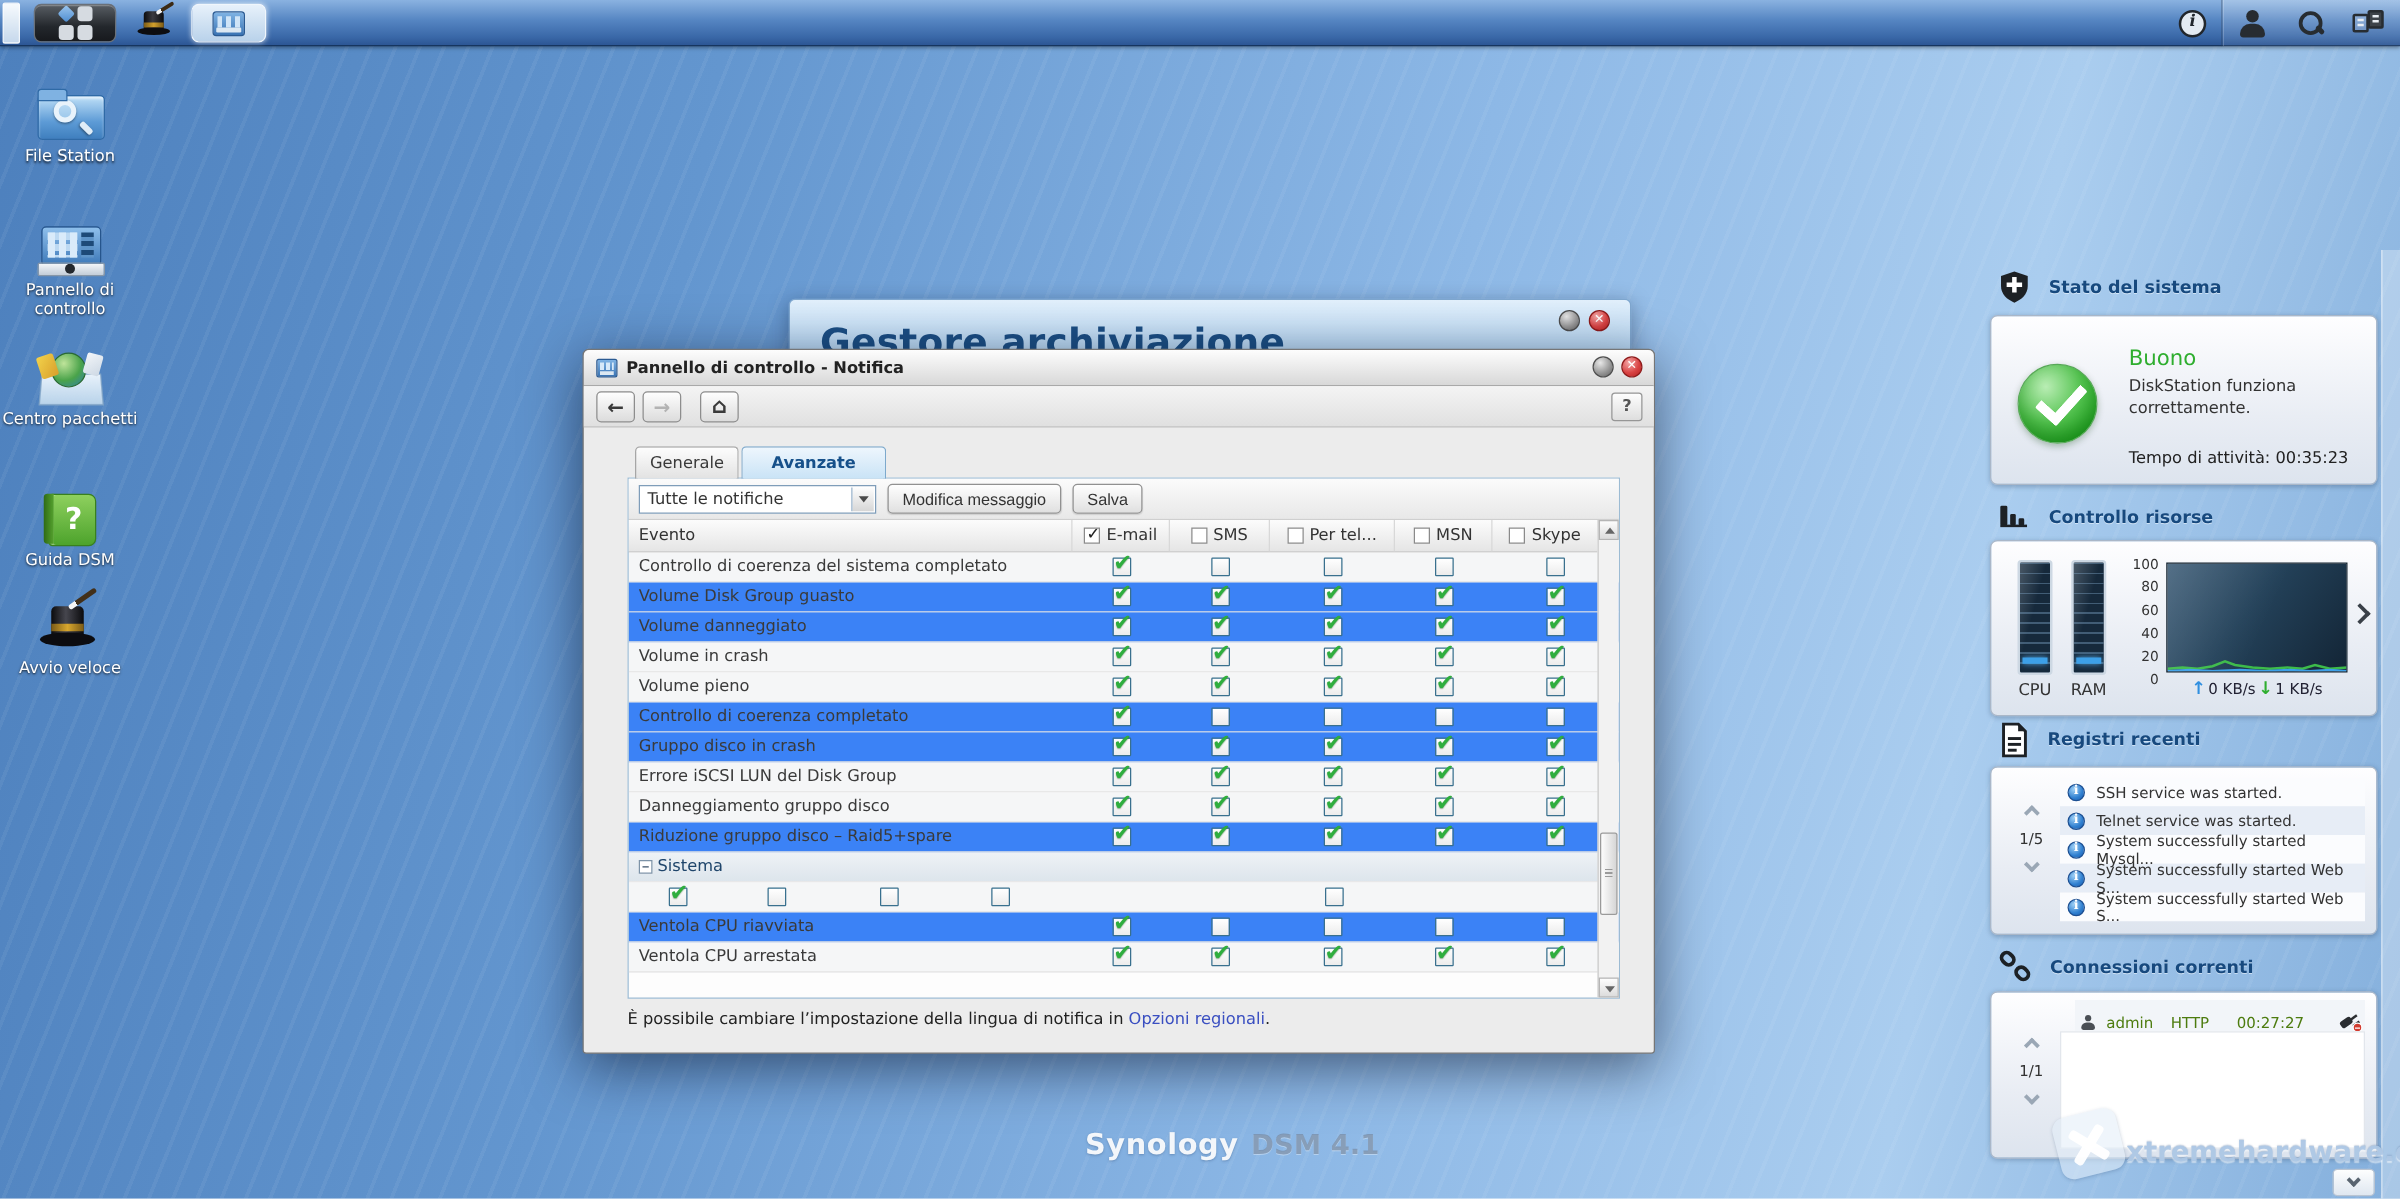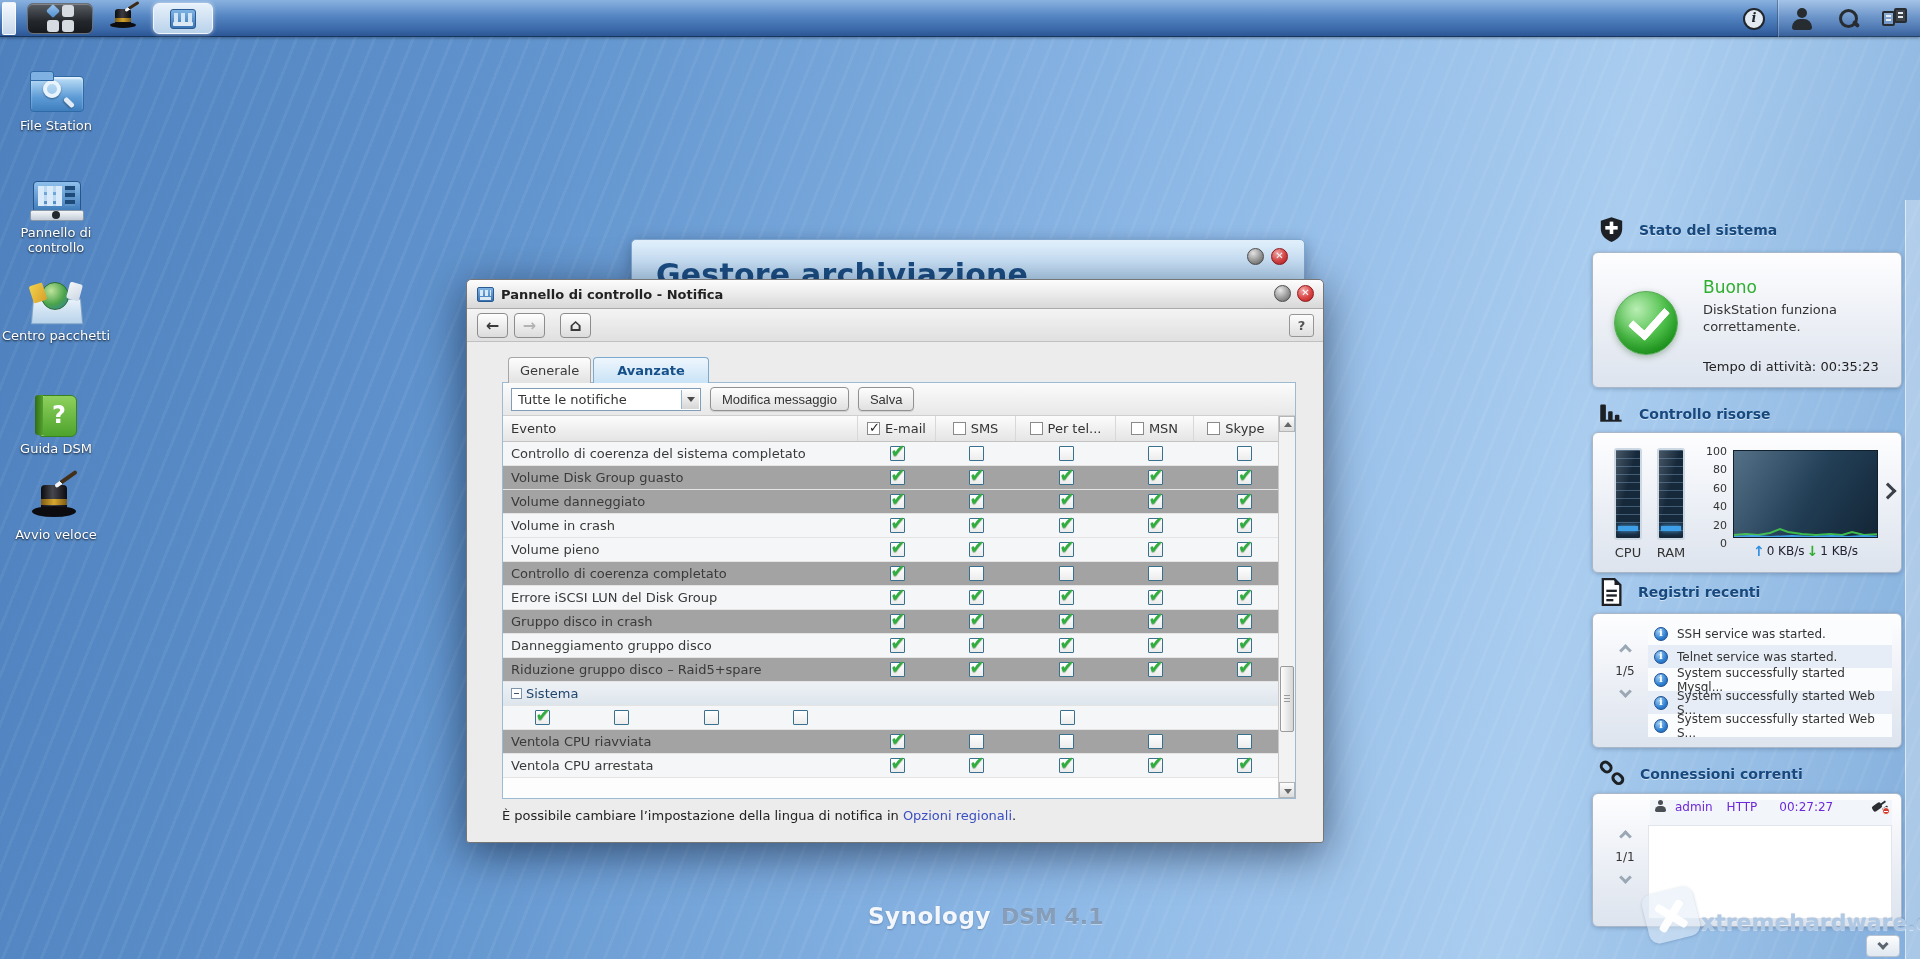--- a/index.html
+++ b/index.html
@@ -152,7 +152,7 @@
   .hcb{width:13px;height:13px;border:1px solid #8a8a8a;background:#fff;position:relative;flex:0 0 auto;cursor:pointer}
   .hcb.on::after{content:"✓";position:absolute;left:1px;top:-3px;font-size:13px;font-weight:bold;color:#222}
   .tbody{height:358px;overflow:hidden}
-  .trow{height:24px;display:flex;align-items:center;border-bottom:1px solid #e4e4e4;background:#a3a3a3;cursor:pointer}
+  .trow{height:24px;display:flex;align-items:center;border-bottom:1px solid #e4e4e4;background:#3b82f6;cursor:pointer}
   .trow.alt{background:#f5f6f7}
   .trow .td{display:flex;align-items:center;justify-content:center;height:100%}
   .trow .td.lbl{justify-content:flex-start;padding-left:8px;color:#3a3a3a}

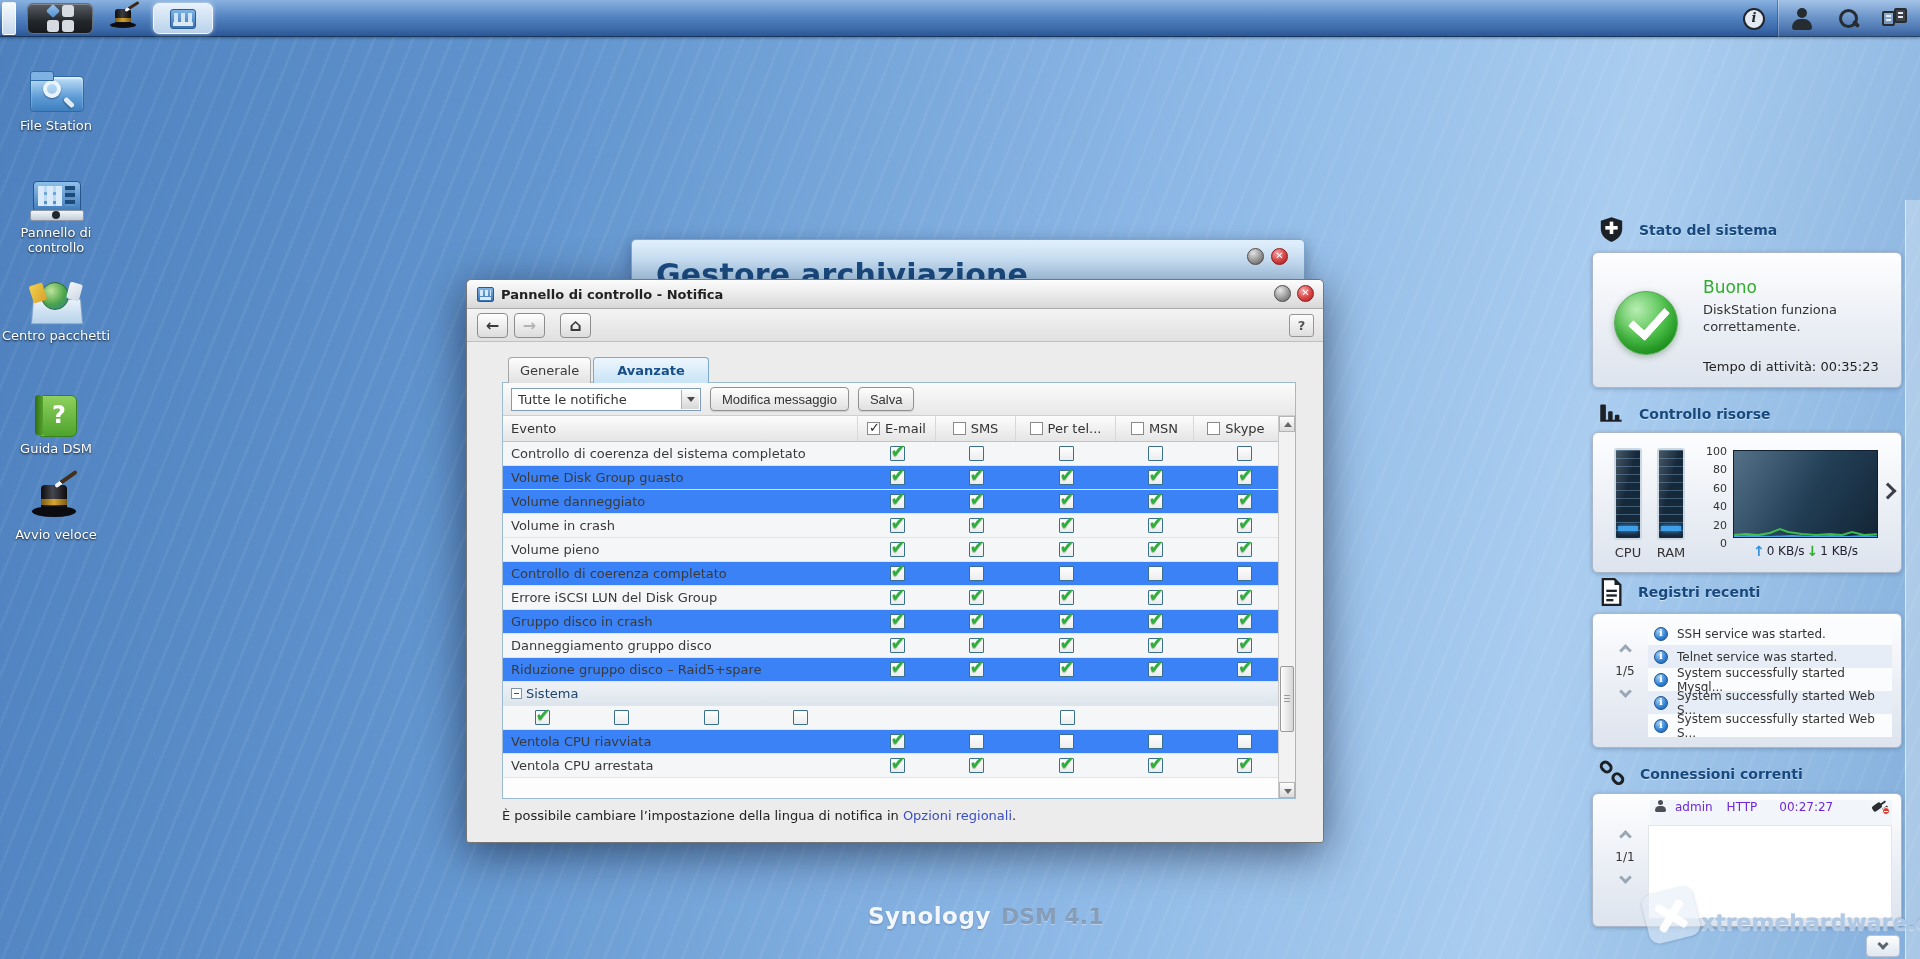--- a/index.html
+++ b/index.html
@@ -509,26 +509,26 @@
                 <span class="gcb"></span>
               </div>
             </div>
+            <div class="trow">
+              <div class="td lbl c0">Gruppo disco in crash</div>
+              <div class="td c1">
+                <span class="gcb on"></span>
+              </div>
+              <div class="td c2">
+                <span class="gcb on"></span>
+              </div>
+              <div class="td c3">
+                <span class="gcb on"></span>
+              </div>
+              <div class="td c4">
+                <span class="gcb on"></span>
+              </div>
+              <div class="td c5">
+                <span class="gcb on"></span>
+              </div>
+            </div>
             <div class="trow alt">
               <div class="td lbl c0">Errore iSCSI LUN del Disk Group</div>
-              <div class="td c1">
-                <span class="gcb on"></span>
-              </div>
-              <div class="td c2">
-                <span class="gcb on"></span>
-              </div>
-              <div class="td c3">
-                <span class="gcb on"></span>
-              </div>
-              <div class="td c4">
-                <span class="gcb on"></span>
-              </div>
-              <div class="td c5">
-                <span class="gcb on"></span>
-              </div>
-            </div>
-            <div class="trow">
-              <div class="td lbl c0">Gruppo disco in crash</div>
               <div class="td c1">
                 <span class="gcb on"></span>
               </div>

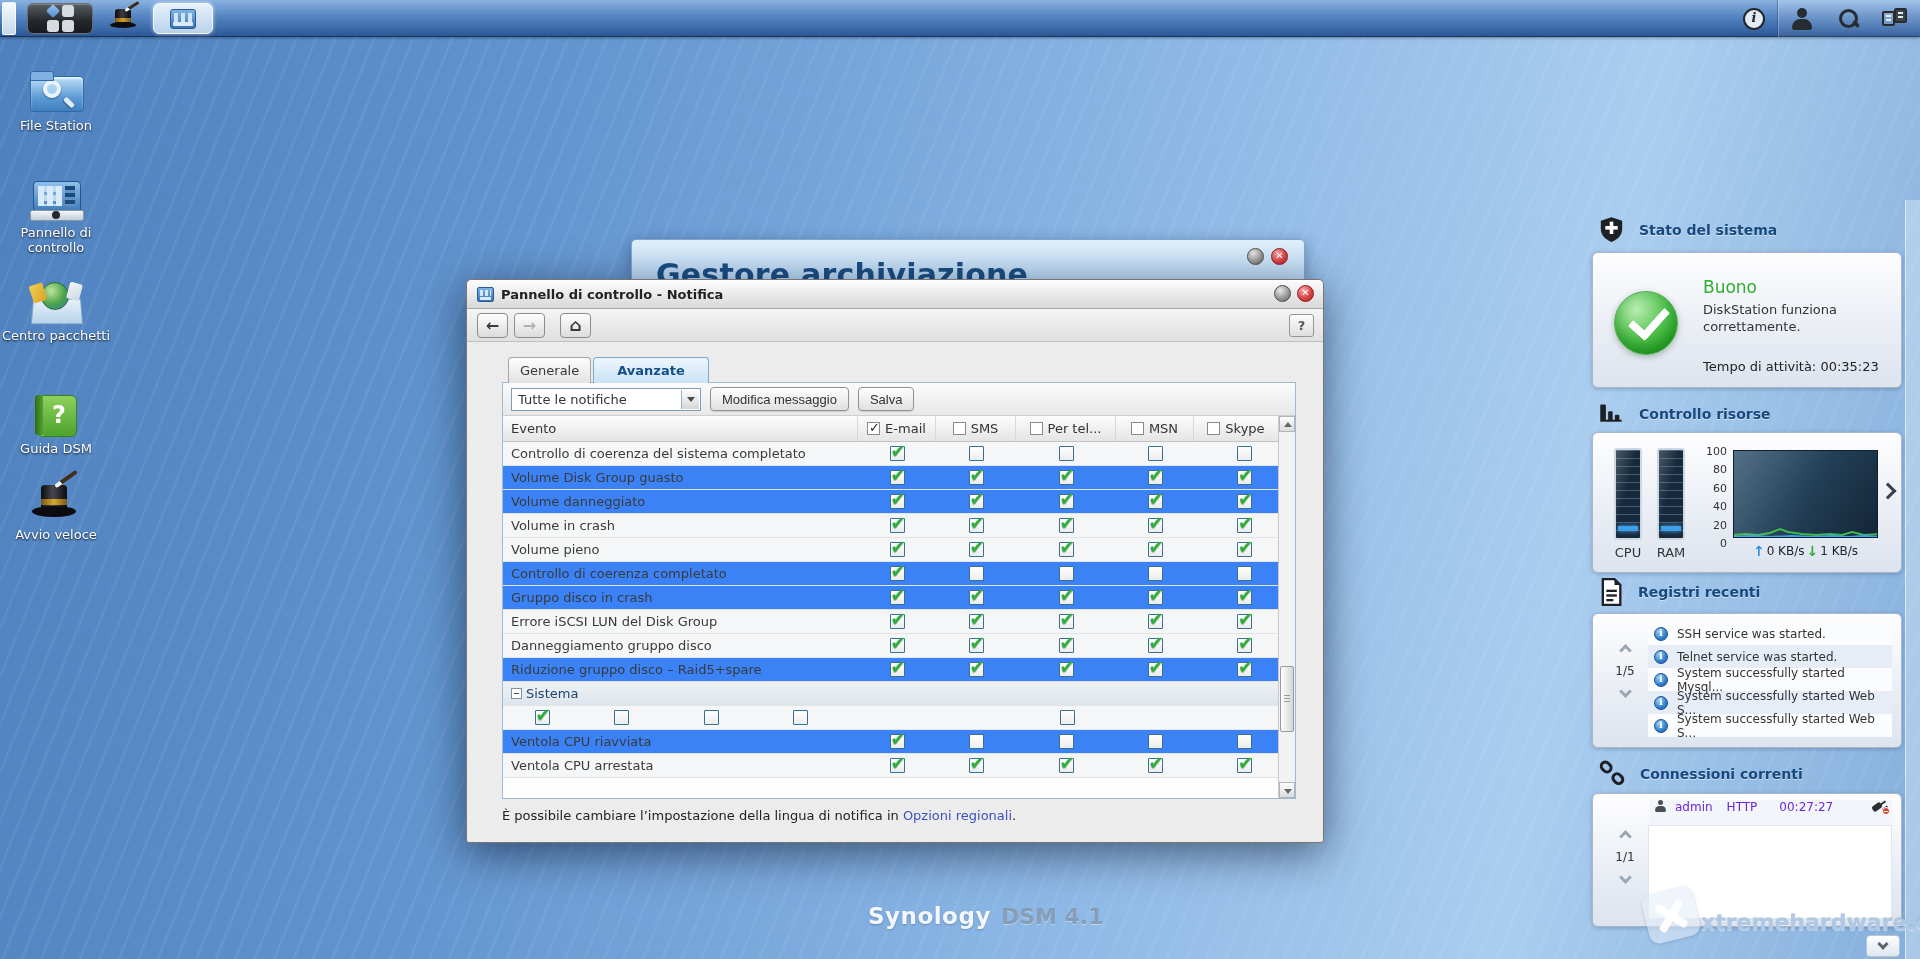--- a/index.html
+++ b/index.html
@@ -221,8 +221,8 @@
     background:radial-gradient(circle at 35% 30%,#9fd0f5,#2f7fd0 60%,#1f5fae);border:1px solid #1c4f92}
   .i-ic::after{content:"i";position:absolute;left:0;right:0;top:-1px;text-align:center;font:bold 10px "DejaVu Serif",serif;color:#fff}
   
-  .connhead{position:absolute;left:57px;right:9px;top:6px;height:25px;display:flex;align-items:flex-start;gap:8px;
-    background:#f2f5f9;font-size:12px;color:#6d28d9;padding:0 4px}
+  .connhead{position:absolute;left:67px;right:9px;top:6px;height:25px;display:flex;align-items:flex-end;gap:8px;
+    background:#f2f5f9;font-size:12px;color:#4d7c0f;padding:0 4px}
   .connbody{position:absolute;left:55px;right:9px;top:31px;bottom:7px;background:#fff;border:1px solid #e2e6ec}
   .mini-user{position:relative;width:13px;height:13px;flex:0 0 auto}
   .mini-user::before{content:"";position:absolute;left:4px;top:0;width:5px;height:5px;border-radius:50%;background:#4a4f55}

